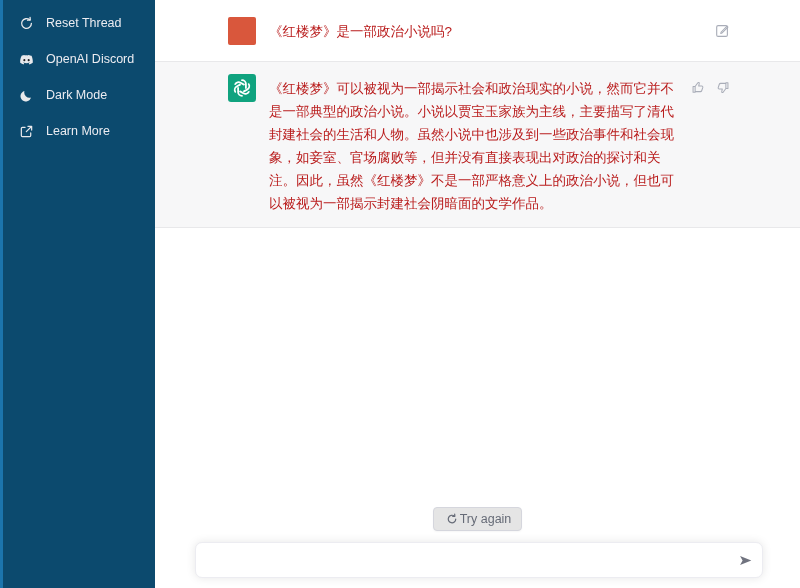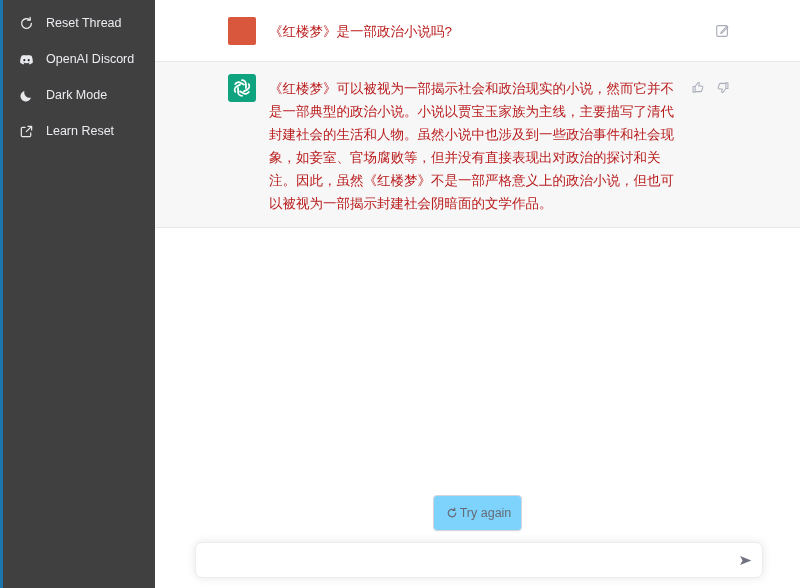--- a/index.html
+++ b/index.html
@@ -8,7 +8,7 @@
   .app { display:flex; width:800px; height:588px; }
 
   
-  .sidebar { width:155px; flex:0 0 155px; background:#404040;
+  .sidebar { width:155px; flex:0 0 155px; background:#0c4a6e;
     border-left:3px solid #1c75ad; padding-top:5px; color:#ececf1; }
   .side-item { display:flex; align-items:center; height:36px;
     padding:0 8px 0 15px; gap:12px; font-size:12.5px; cursor:pointer; }

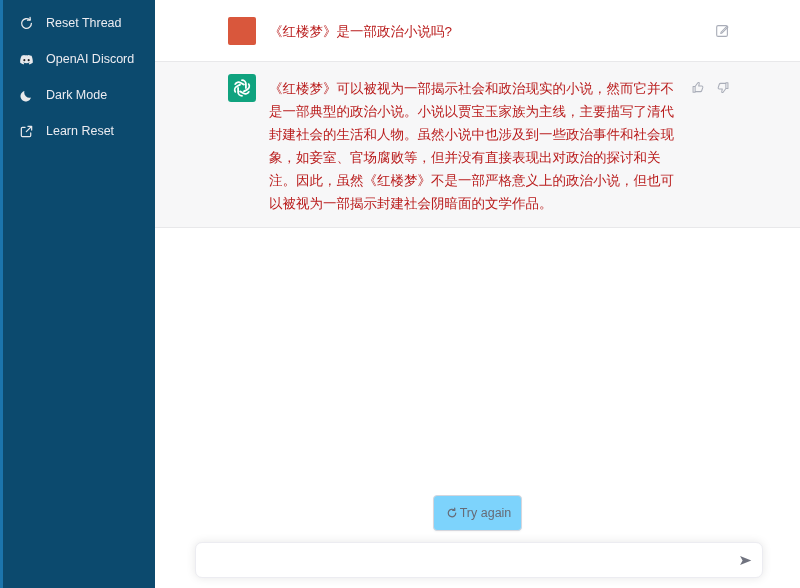--- a/index.html
+++ b/index.html
@@ -93,7 +93,7 @@
             <path d="M9.5 2.5h4v4M13.3 2.7L7.8 8.2" fill="none" stroke="currentColor" stroke-width="1.3" stroke-linecap="round" stroke-linejoin="round"></path>
           </svg>
       </span>
-      <span>Learn Reset</span>
+      <span>Learn More</span>
     </div>
 
 

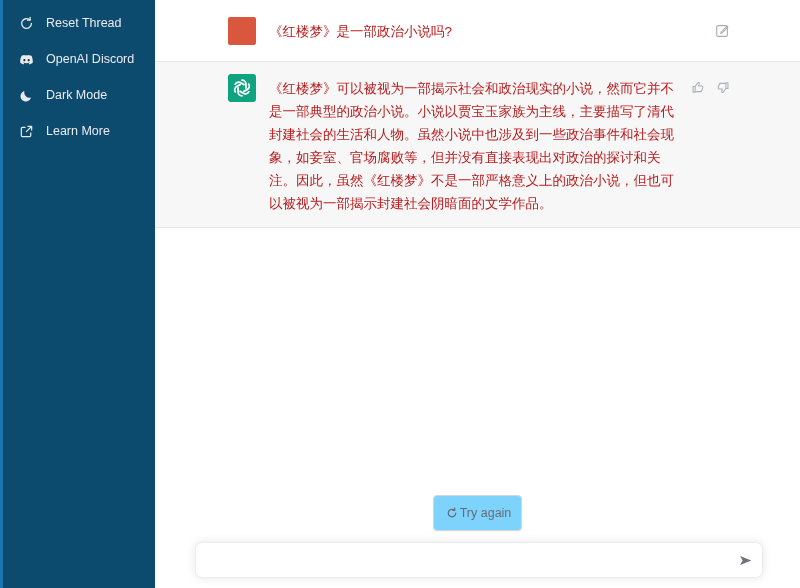--- a/index.html
+++ b/index.html
@@ -35,8 +35,8 @@
 
   
   .try-wrap { display:flex; justify-content:center; margin-bottom:11px; }
-  .try-again { display:flex; align-items:center; height:36px;
-    padding:0 10px; background:#7dd3fc; border:1px solid #d5d6dd; border-radius:4px;
+  .try-again { display:flex; align-items:center; height:24px;
+    padding:0 10px; background:#e5e5e5; border:1px solid #d5d6dd; border-radius:4px;
     color:#666b77; font-size:12.5px; cursor:pointer; box-shadow:0 1px 2px rgba(0,0,0,.04); }
   .try-again svg { width:12px; height:12px; }
   .composer { height:36px; margin:0 37px 10px 40px; background:#fff;

